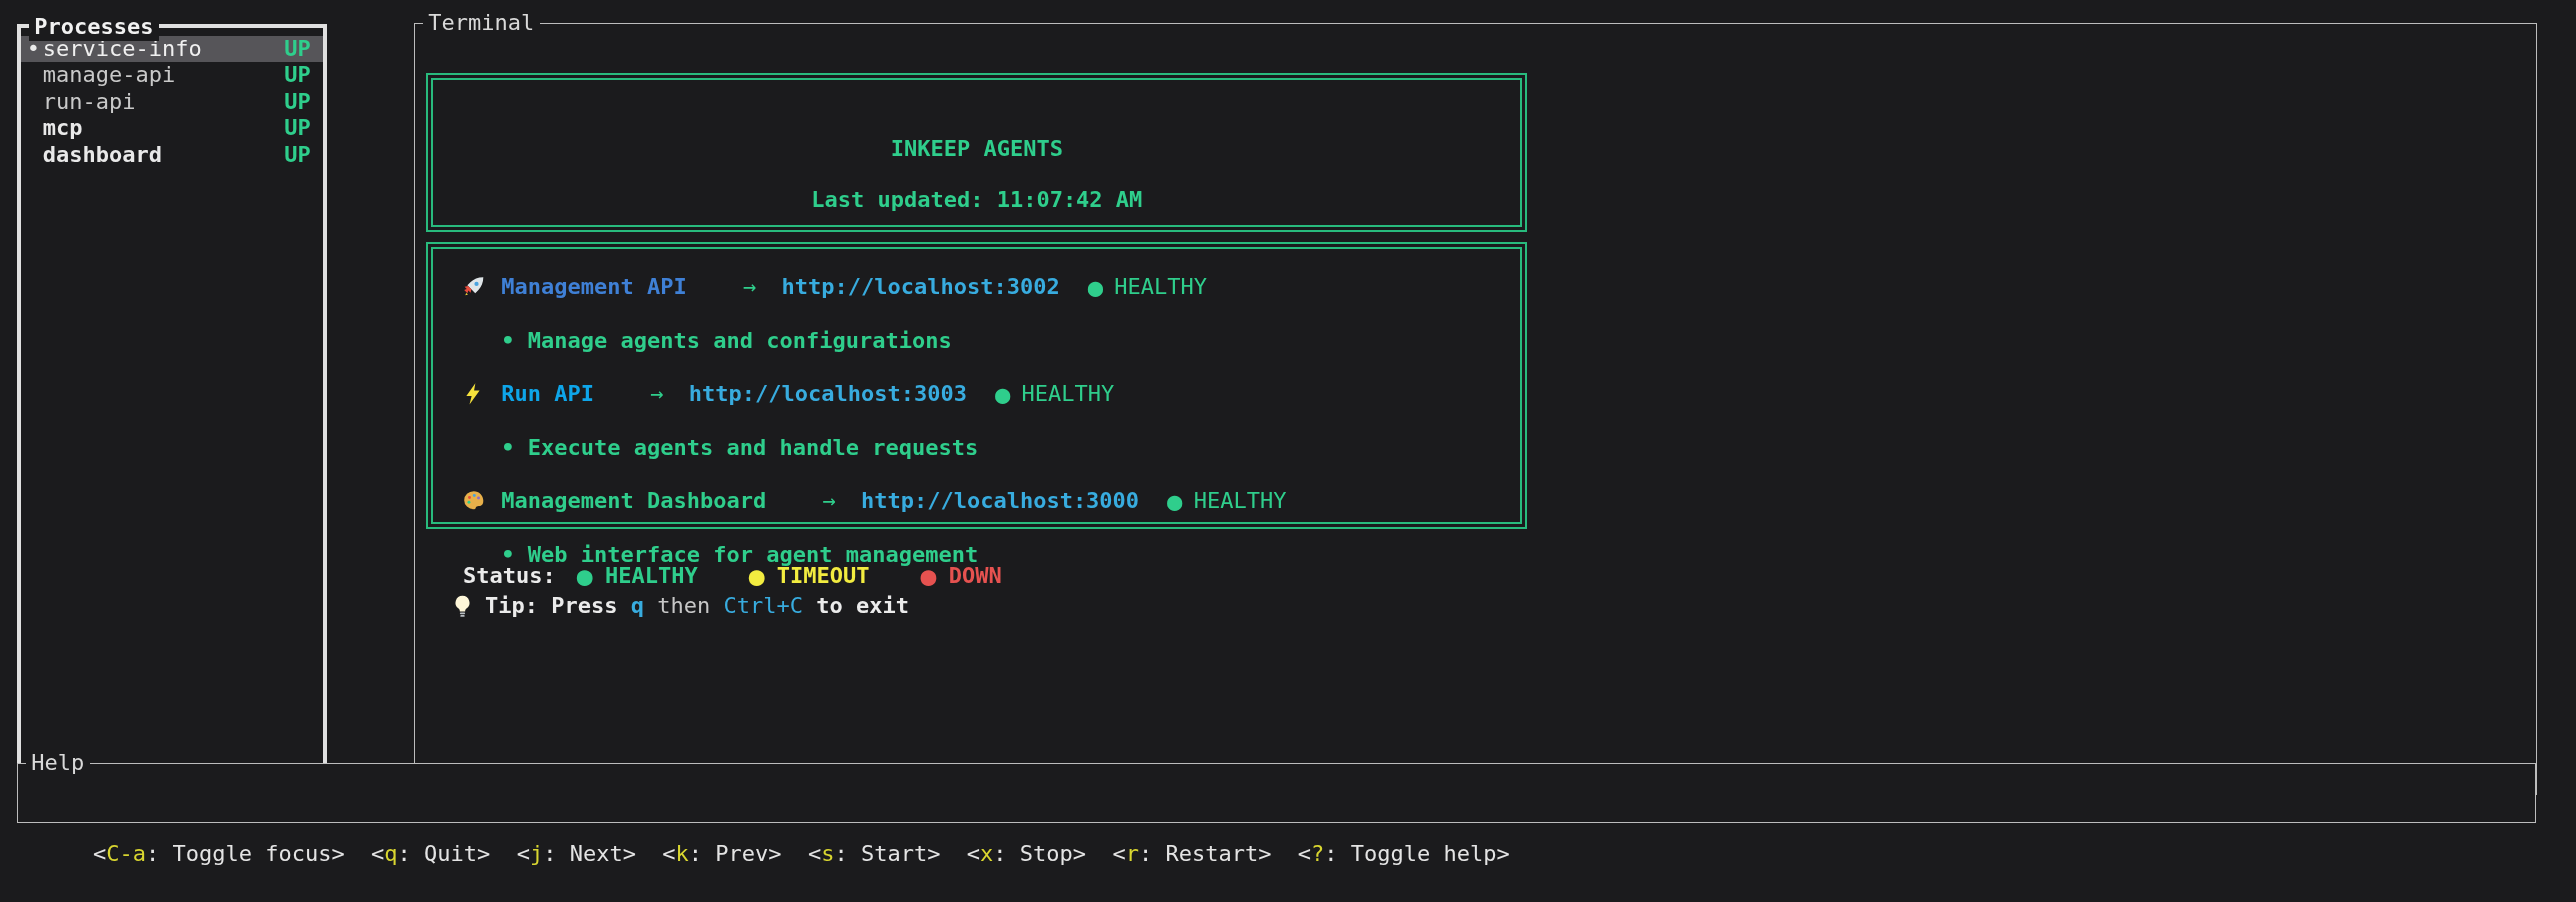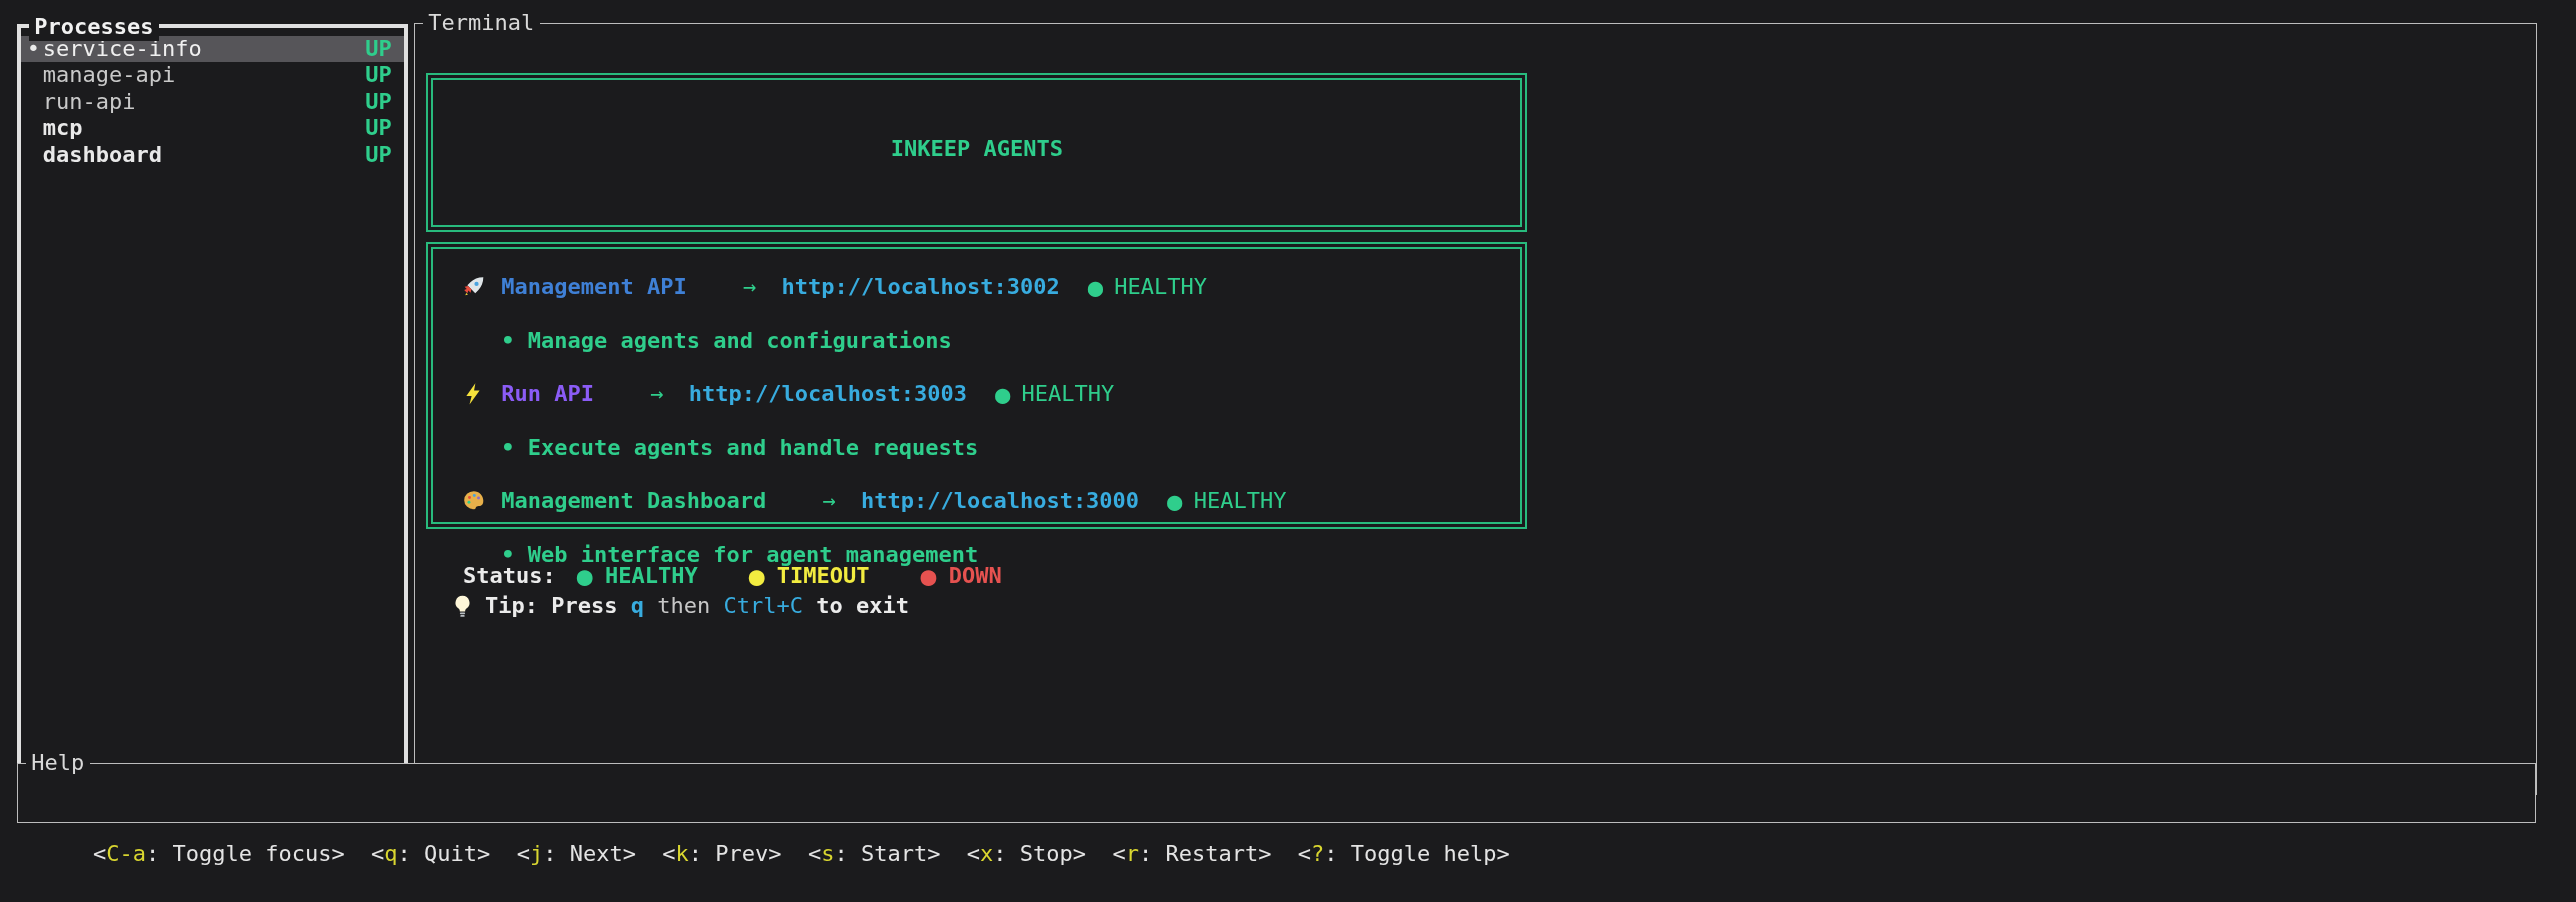--- a/index.html
+++ b/index.html
@@ -18,7 +18,7 @@
   .panel-title.bold { font-weight:bold; color:#f1f1f1; }
 
   
-  #processes { left:17px; top:23.6px; width:391px; height:768px; border:4.7px solid #e0e0e0; }
+  #processes { left:17px; top:23.6px; width:310px; height:768px; border:4.7px solid #e0e0e0; }
   #proc-list { padding-top:8.5px; }
   .prow { height:26.4px; display:flex; align-items:center; padding:0 12.3px 0 5.7px; color:#c9c9c9; }
   .prow .ind { width:16px; color:#ebebeb; white-space:pre; }

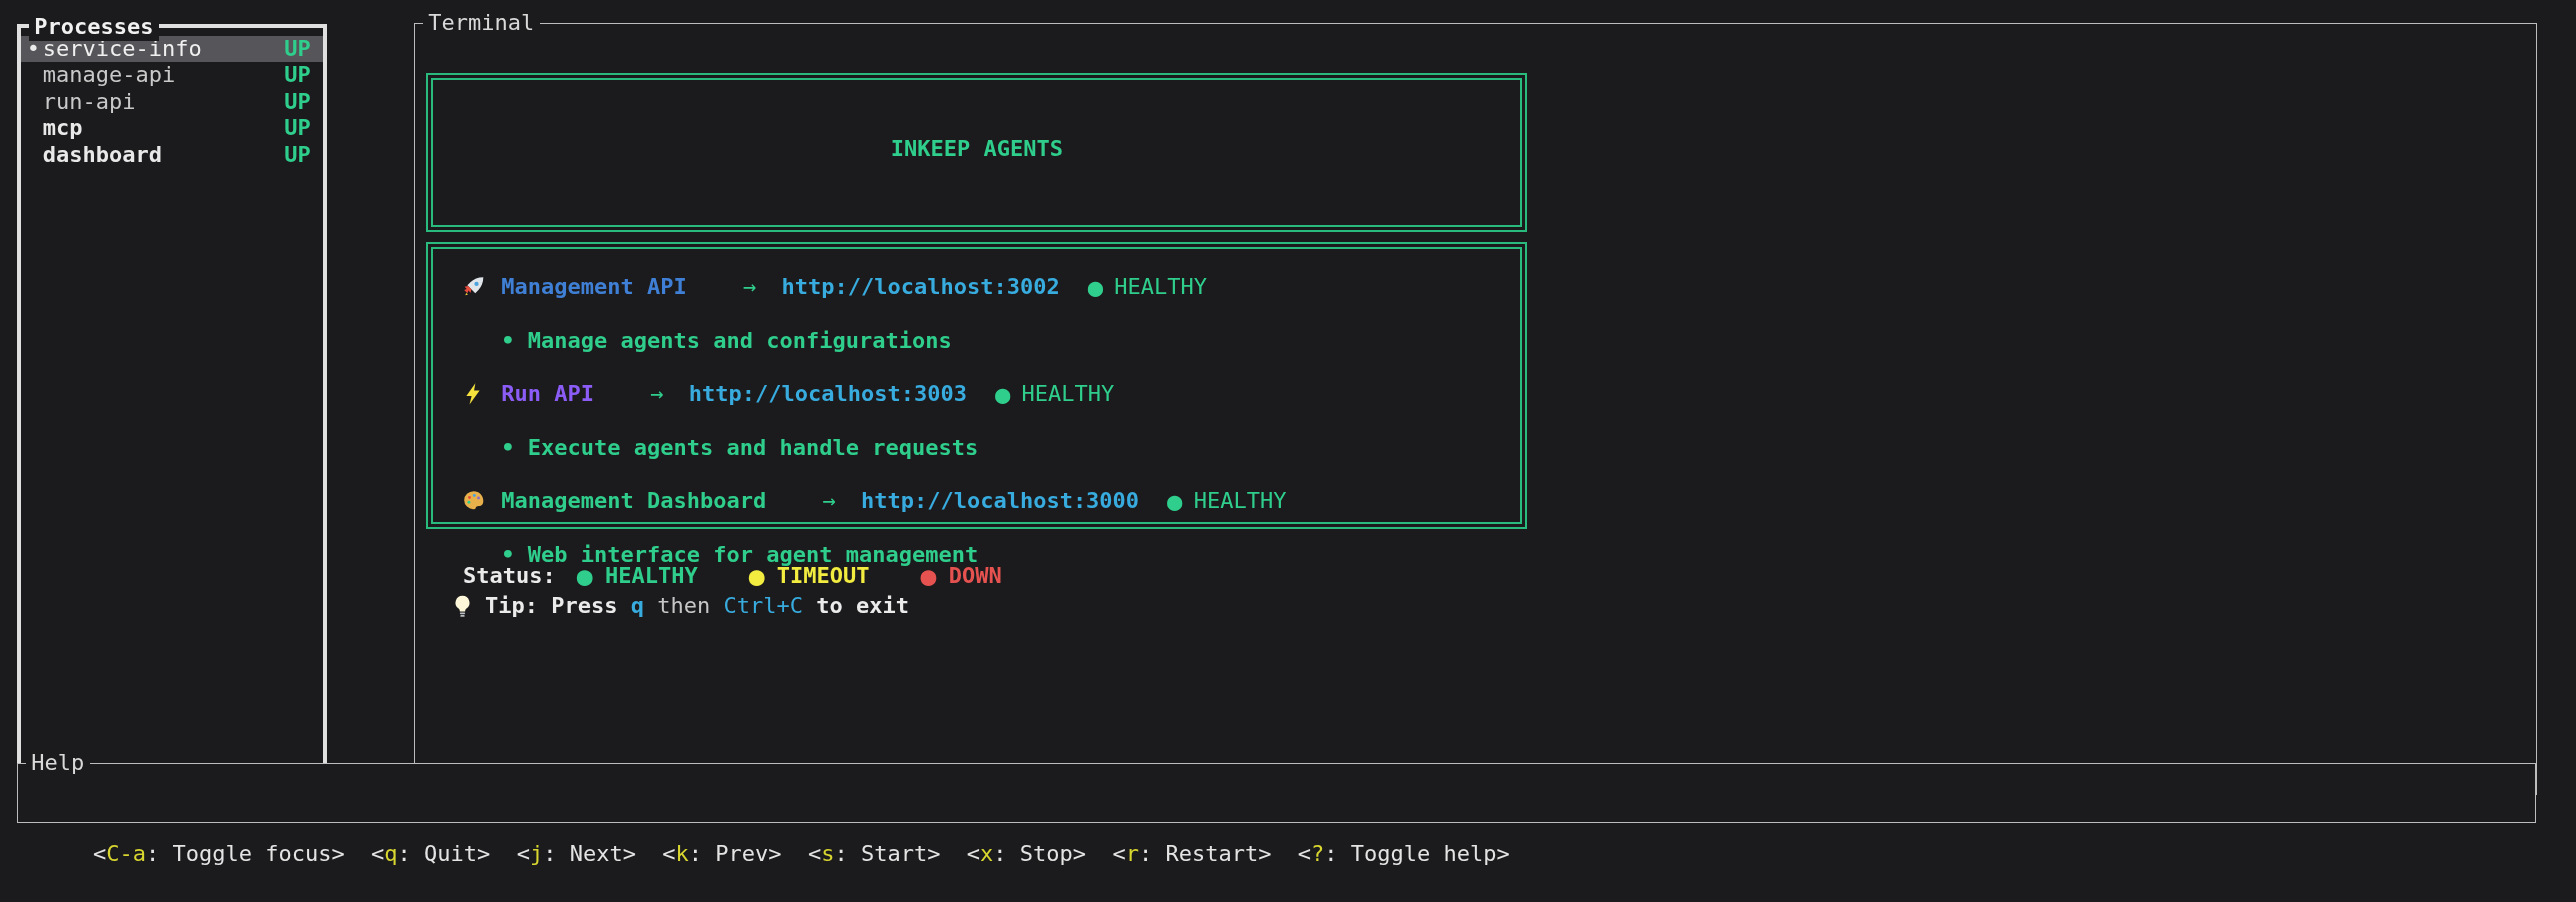--- a/index.html
+++ b/index.html
@@ -110,6 +110,7 @@
 
   <div id="box1" class="greenbox">
     <div class="l1">INKEEP AGENTS</div>
+    <div class="l2">Last updated: 11:07:42 AM</div>
   </div>
 
   <div id="box2" class="greenbox">

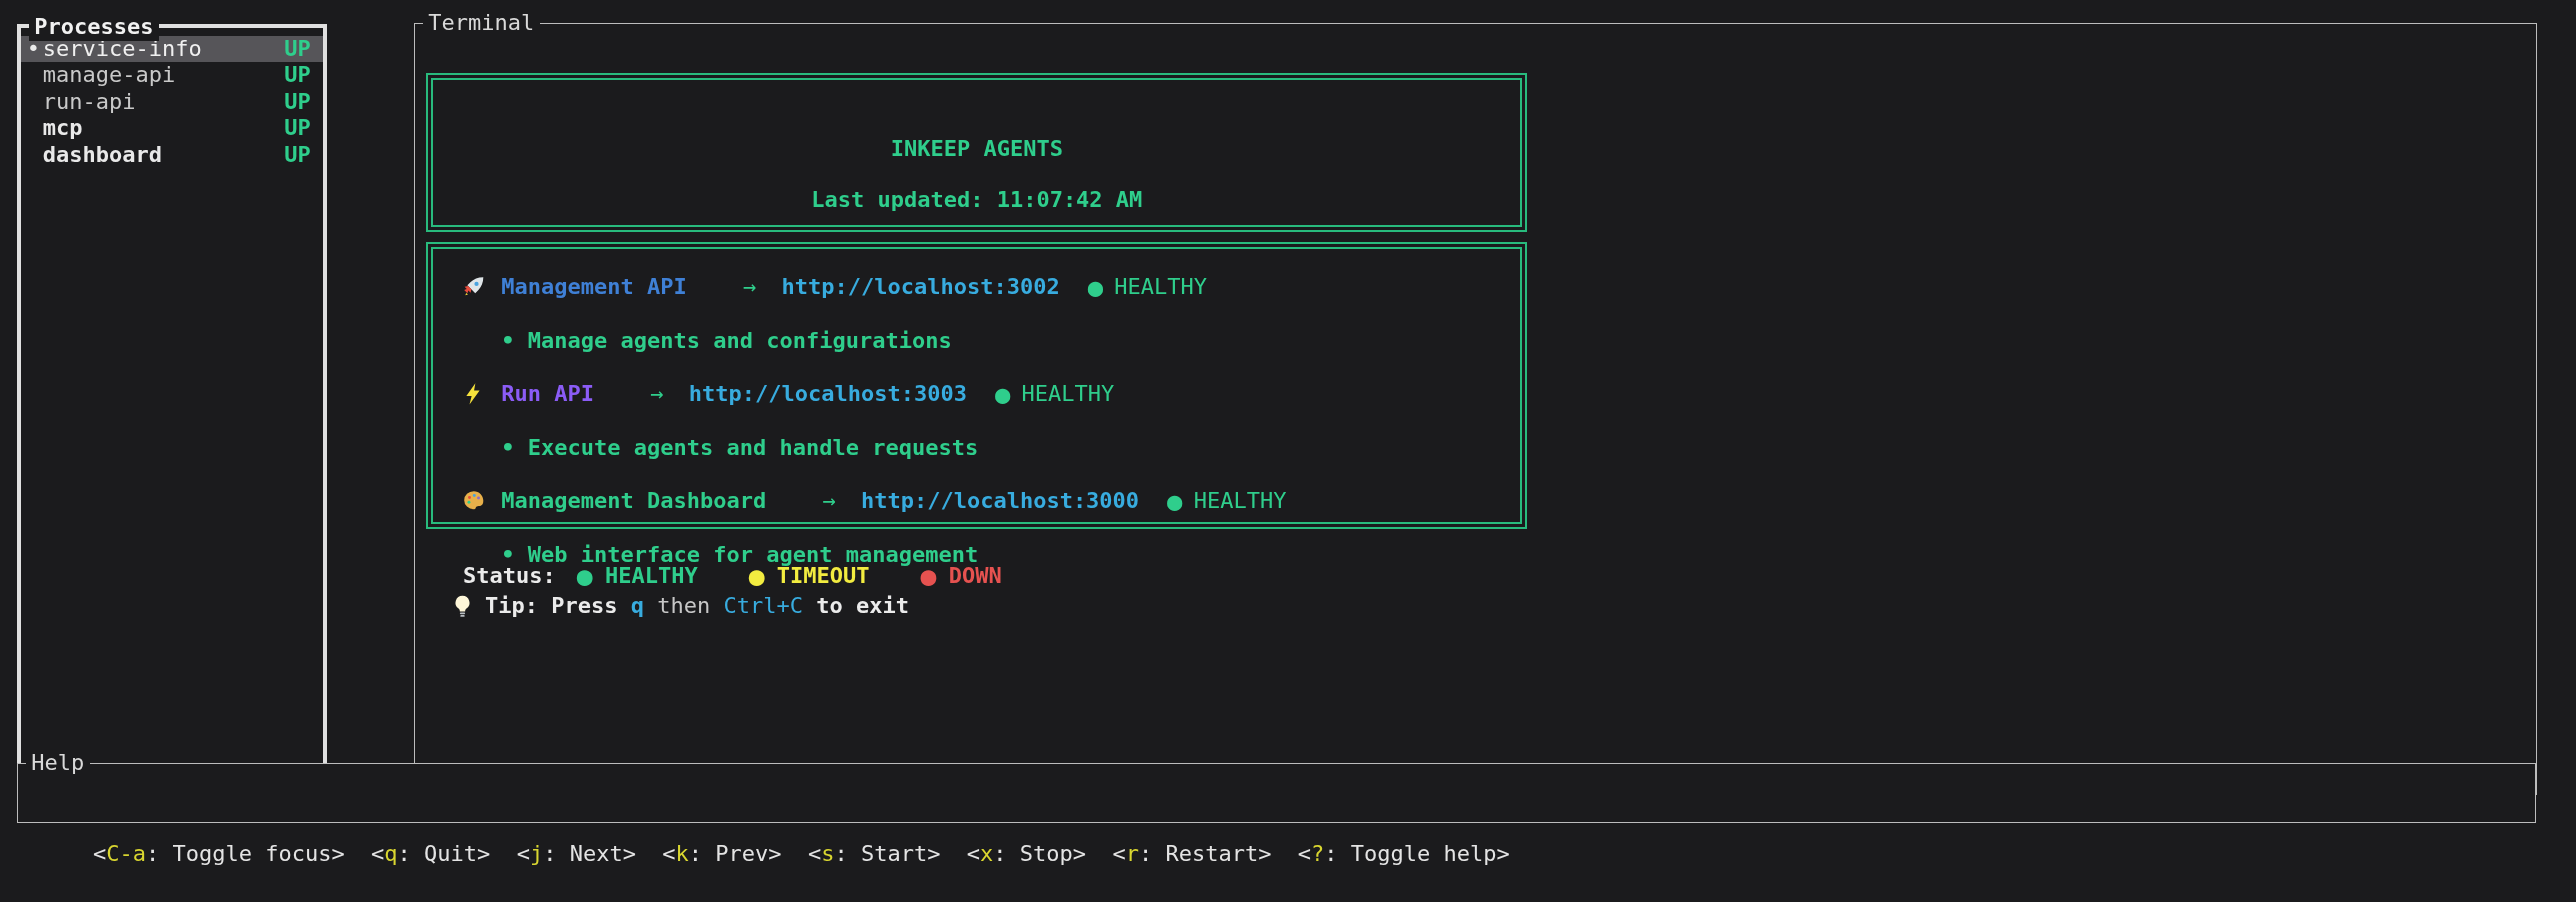--- a/index.html
+++ b/index.html
@@ -39,7 +39,7 @@
   .svc-icon svg { width:25.5px; height:25.5px; }
   .svc-name { font-weight:bold; }
   .name-blue { color:#3f80d6; }
-  .name-yellow { color:#8b5cf6; }
+  .name-yellow { color:#0ea5e9; }
   .name-green { color:#2fce8c; }
   .svc-arrow { color:#2fce8c; margin-left:56px; }
   .svc-url { color:#38acdf; font-weight:bold; margin-left:25.5px; }

